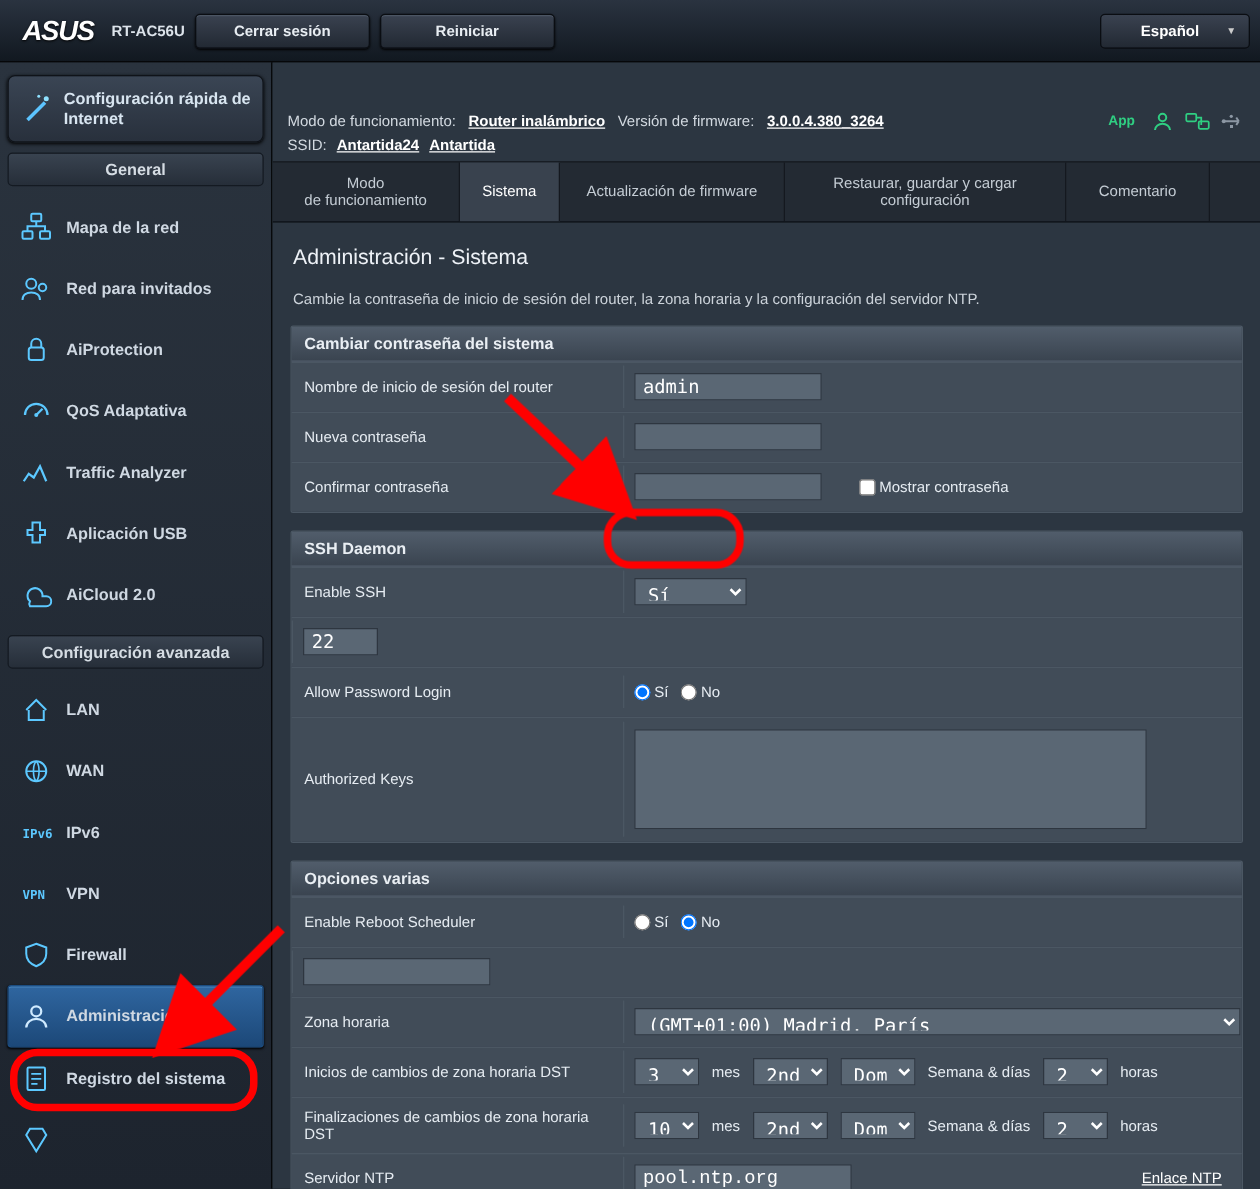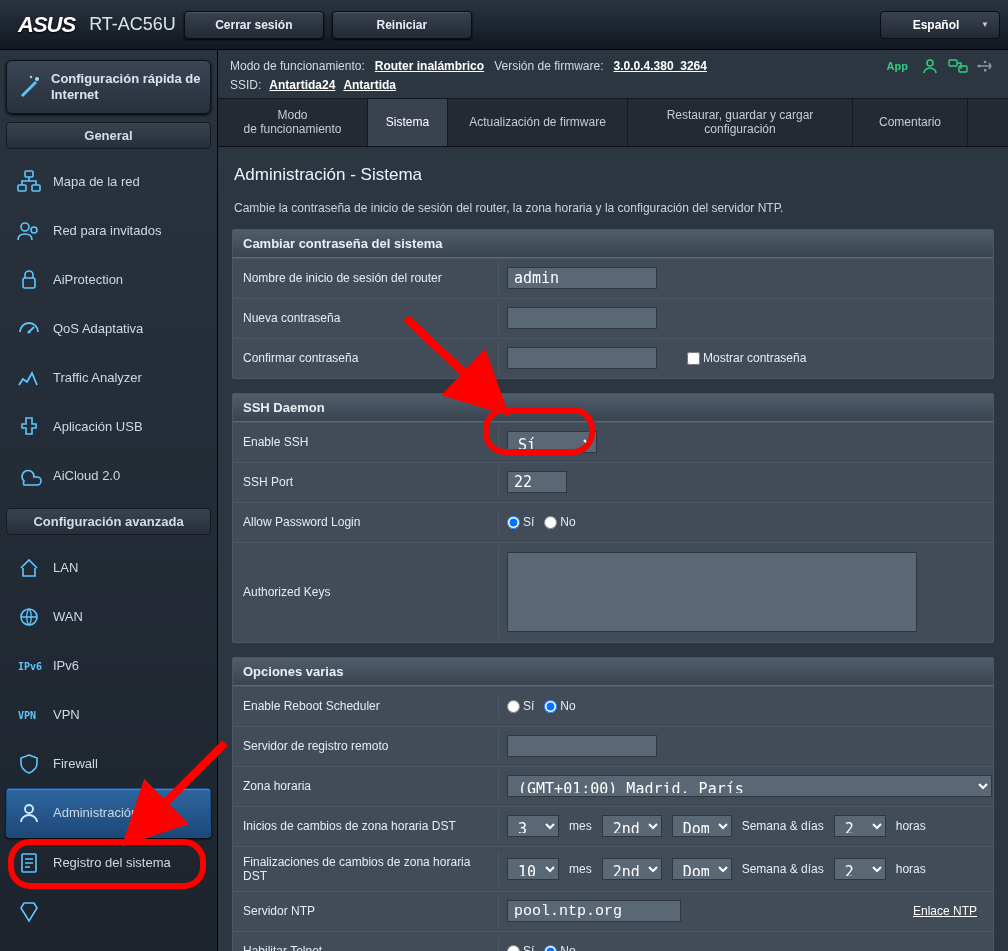--- a/index.html
+++ b/index.html
@@ -33,7 +33,7 @@
   padding: 0 6px 0 10px;
   text-shadow: 0 1px 2px #000;
 }
-.model { font-size: 18px; font-weight: normal; color: #dce3ea; }
+.model { font-size: 12px; font-weight: bold; color: #dce3ea; }
 .topbar .btn {
   background: linear-gradient(#3a4250, #222933);
   border: 1px solid #0a0d12;

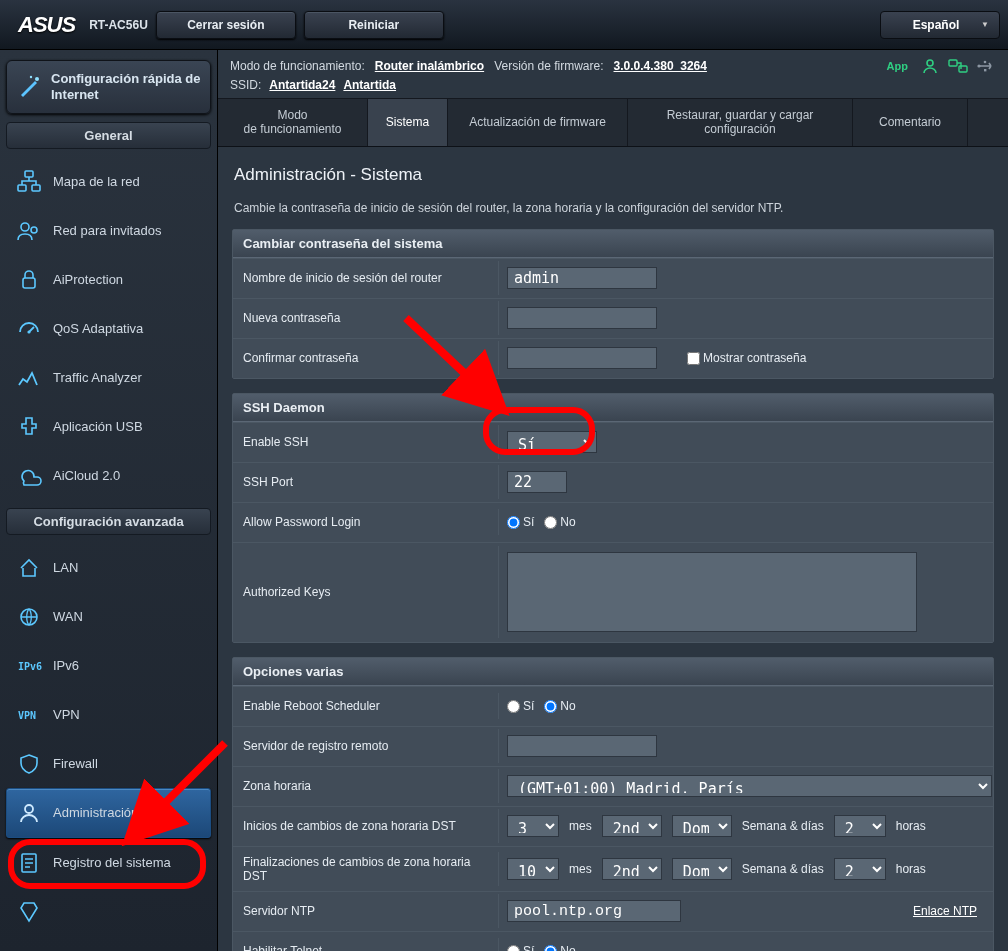--- a/index.html
+++ b/index.html
@@ -145,6 +145,7 @@
   padding: 6px 12px 2px 12px;
   font-size: 12px;
   color: #d2d9e0;
+  margin-top: 31px;
 }
 .infoline a { color: #fff; text-decoration: underline; font-weight: bold; }
 .status-icons { display: flex; gap: 8px; margin-left: auto; align-items: center; }

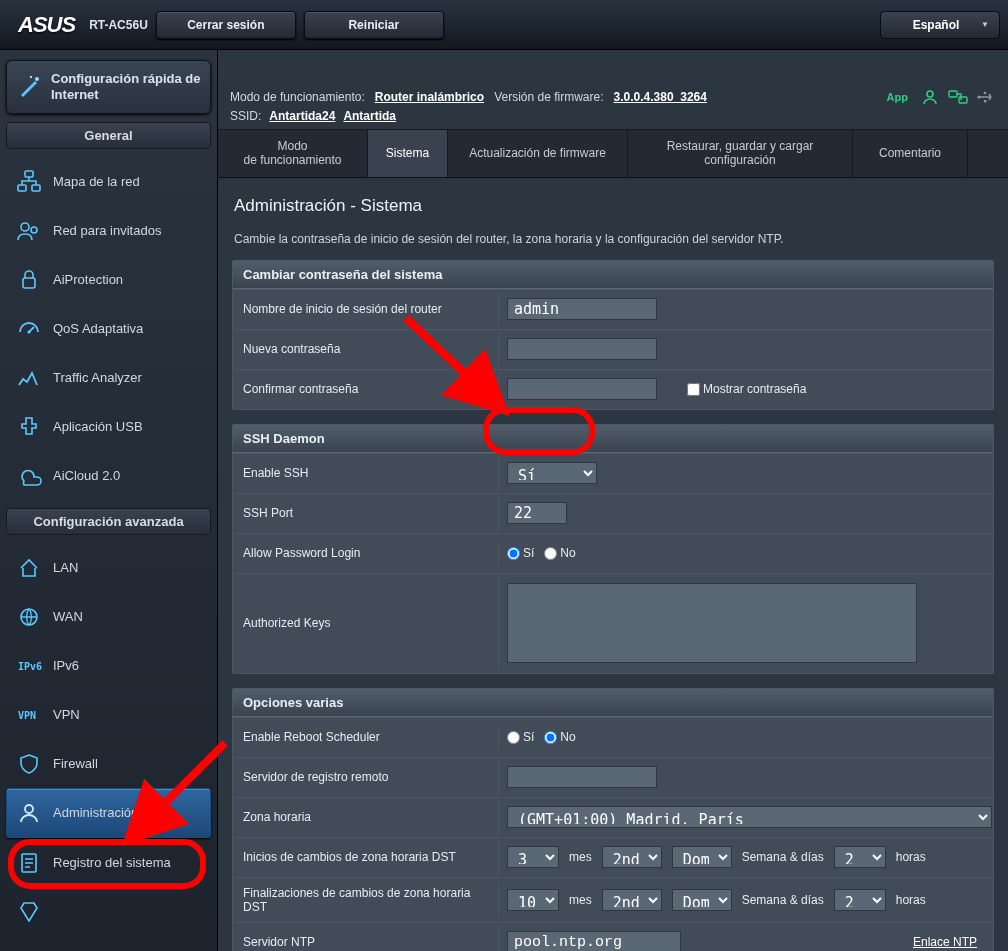--- a/index.html
+++ b/index.html
@@ -128,7 +128,7 @@
 .nav-item .icon {
   width: 28px; height: 28px; display: flex; align-items: center; justify-content: center;
 }
-.nav-item .label { font-weight: normal; font-size: 13px; line-height: 1.2; }
+.nav-item .label { font-weight: bold; font-size: 13px; line-height: 1.2; }
 
 
 .main {

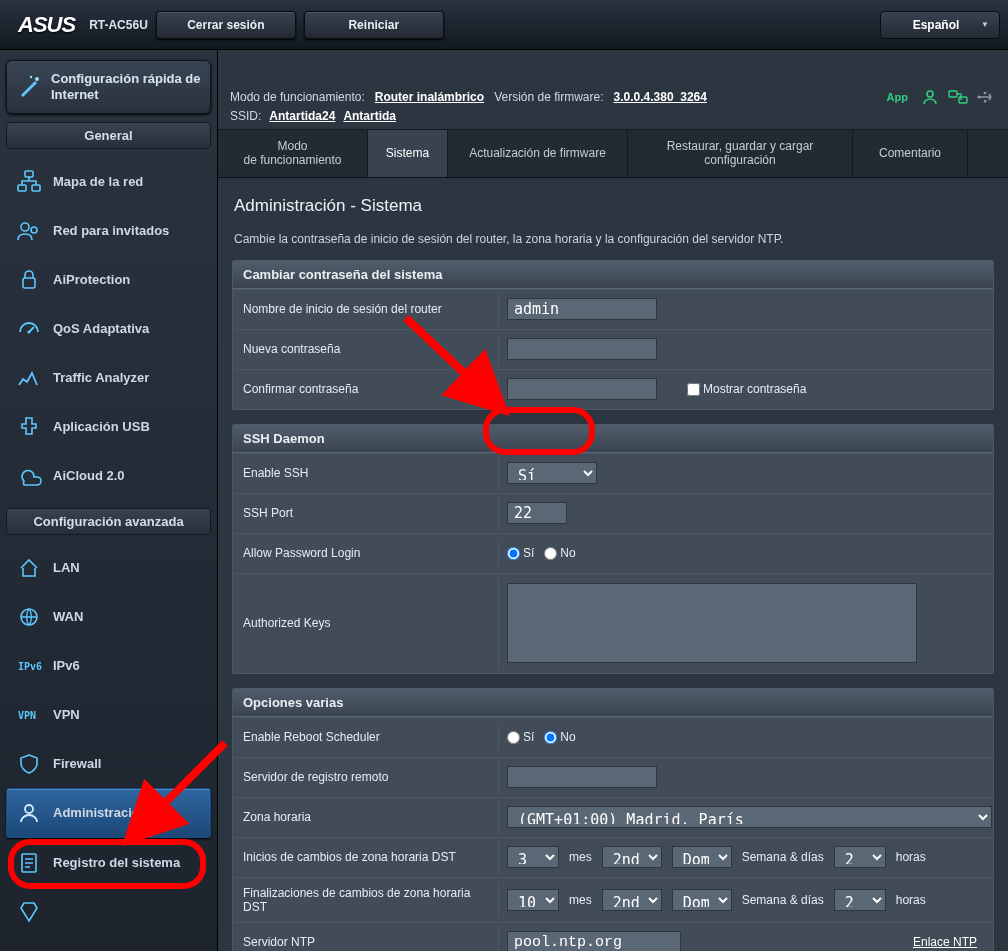--- a/index.html
+++ b/index.html
@@ -511,7 +511,6 @@
             </div>
           </div>
           <div class="row">
-            <div class="cell-l">SSH Port</div>
             <div class="cell-r">
                 <input type="text" class="short" value="22" style="">
               </div>

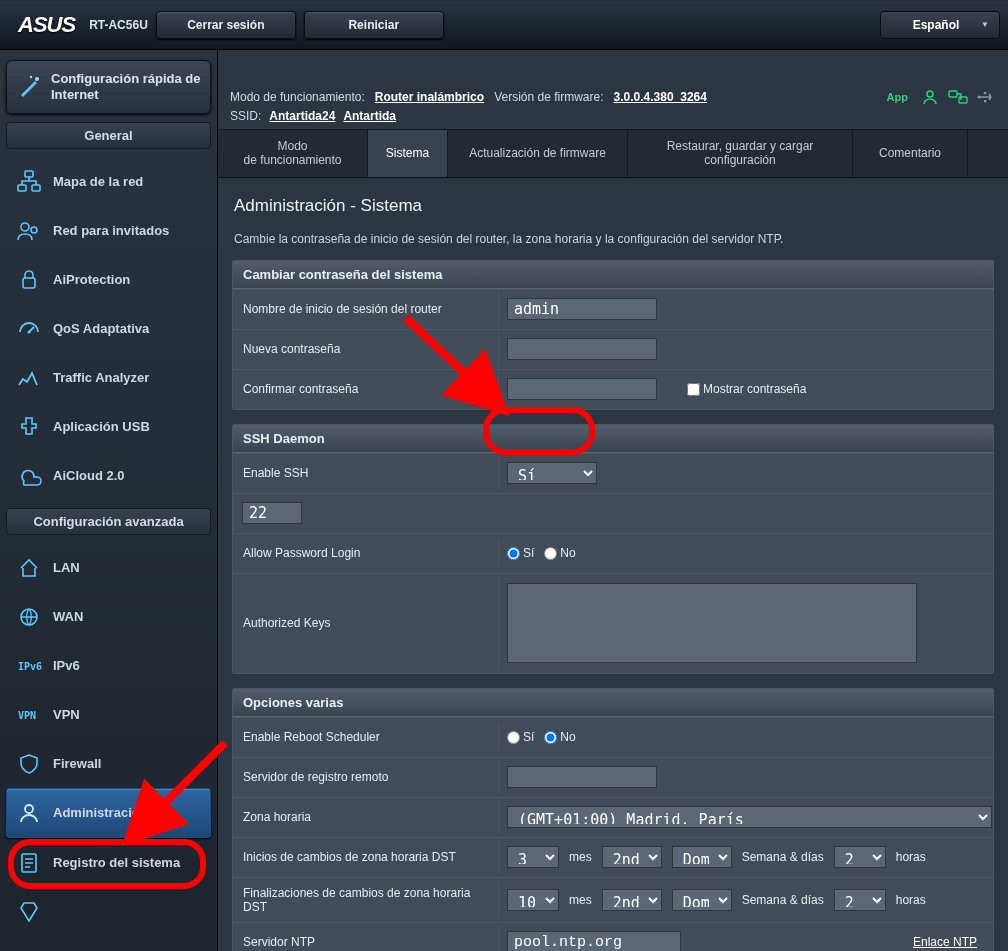--- a/index.html
+++ b/index.html
@@ -552,7 +552,6 @@
             </div>
           </div>
           <div class="row">
-            <div class="cell-l">Servidor de registro remoto</div>
             <div class="cell-r">
                 <input type="text" style="">
               </div>

